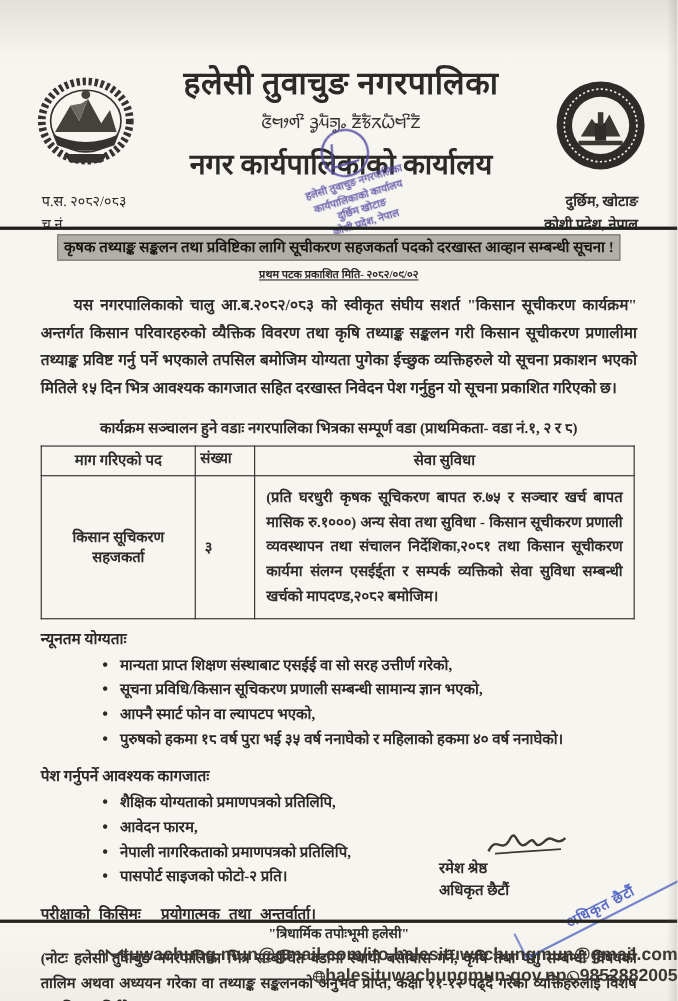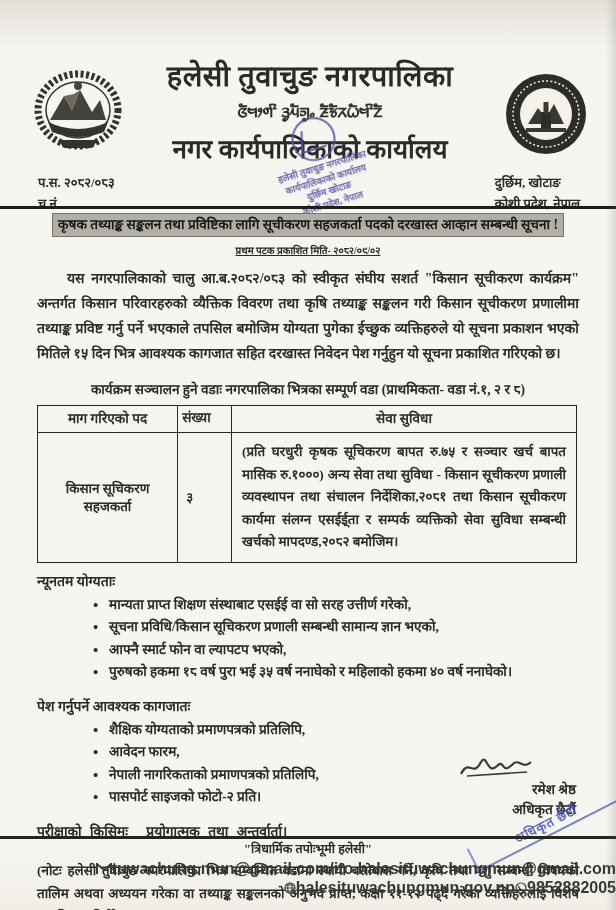--- a/index.html
+++ b/index.html
@@ -29,7 +29,7 @@
   
   .head-center{position:absolute;top:56px;left:120px;width:380px;text-align:center;}
   .muni-name{font-size:29px;font-weight:700;line-height:40px;margin:0;letter-spacing:.5px;}
-  .kirat-line{font-size:19px;font-weight:700;line-height:30px;color:#33322e;}
+  .kirat-line{font-size:19px;font-weight:400;line-height:30px;color:#33322e;}
   .office-name{font-size:26px;font-weight:700;line-height:40px;margin:4px 0 0 0;}
 
   .emblem-left{position:absolute;top:66px;left:34px;width:88px;height:100px;}

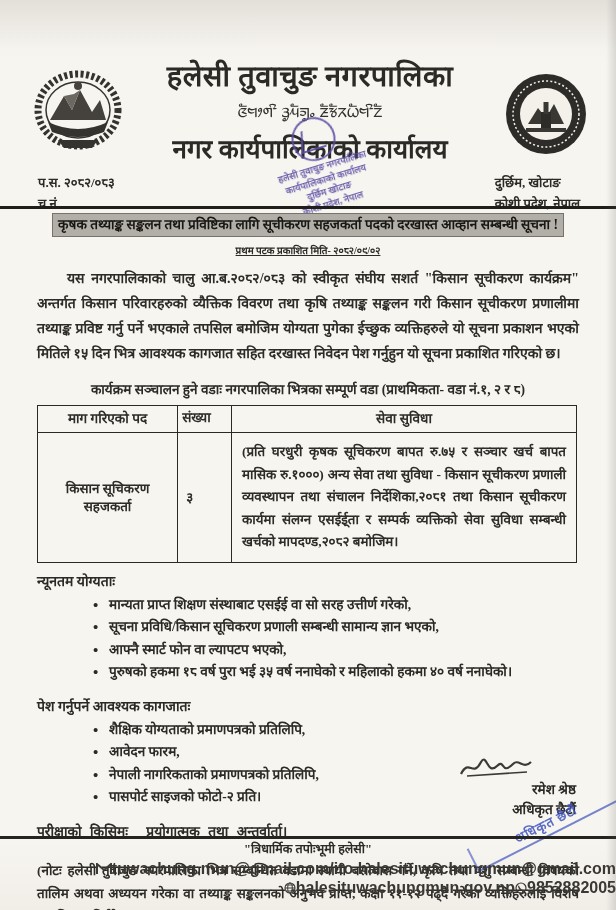--- a/index.html
+++ b/index.html
@@ -35,7 +35,7 @@
   .emblem-left{position:absolute;top:66px;left:34px;width:88px;height:100px;}
   .seal-right{position:absolute;top:72px;right:28px;width:84px;height:84px;}
 
-  .ref-block{position:absolute;top:172px;left:38px;font-size:13px;font-weight:700;line-height:21px;}
+  .ref-block{position:absolute;top:172px;left:38px;font-size:13px;font-weight:400;line-height:21px;}
   .loc-block{position:absolute;top:172px;right:36px;font-size:13px;font-weight:700;line-height:21px;}
 
   

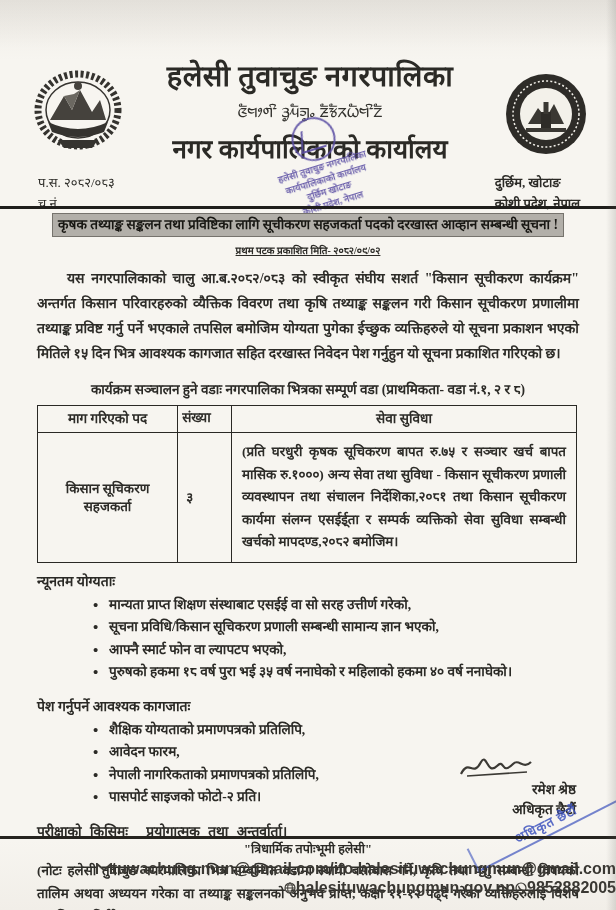--- a/index.html
+++ b/index.html
@@ -36,7 +36,7 @@
   .seal-right{position:absolute;top:72px;right:28px;width:84px;height:84px;}
 
   .ref-block{position:absolute;top:172px;left:38px;font-size:13px;font-weight:400;line-height:21px;}
-  .loc-block{position:absolute;top:172px;right:36px;font-size:13px;font-weight:700;line-height:21px;}
+  .loc-block{position:absolute;top:172px;right:36px;font-size:13px;font-weight:700;line-height:21px;text-align:right;}
 
   
   .round-stamp{

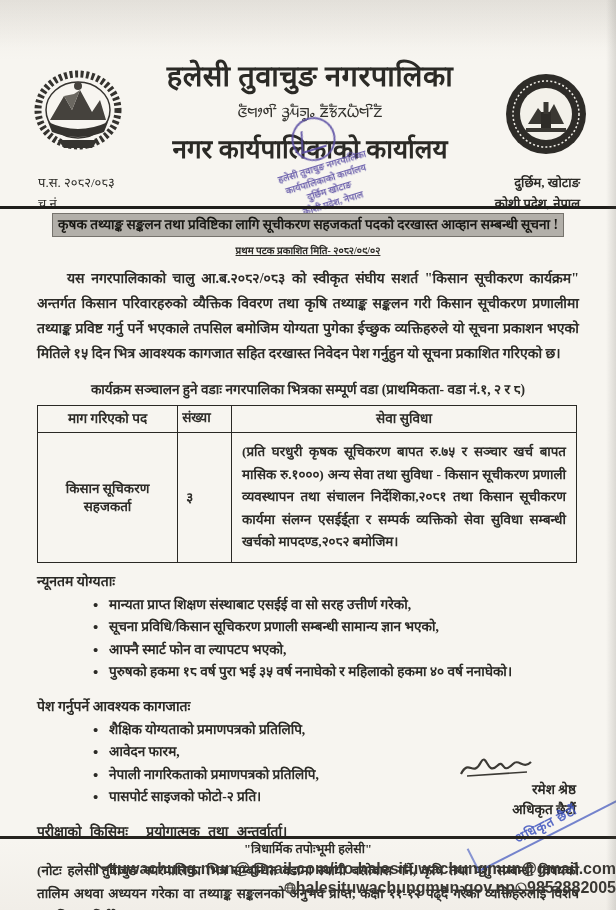--- a/index.html
+++ b/index.html
@@ -102,7 +102,7 @@
   .notes{margin-top:16px;font-size:13.4px;font-weight:700;line-height:23px;text-align:justify;color:#2d2c28;}
 
   
-  .signature{position:absolute;top:752px;right:40px;width:160px;text-align:right;}
+  .signature{position:absolute;top:752px;right:57px;width:160px;text-align:left;}
   .signature svg{display:block;margin:0 auto -2px auto;}
   .sig-name{font-size:13.6px;font-weight:700;line-height:19px;}
   .sig-post{font-size:13.6px;font-weight:700;line-height:21px;}

